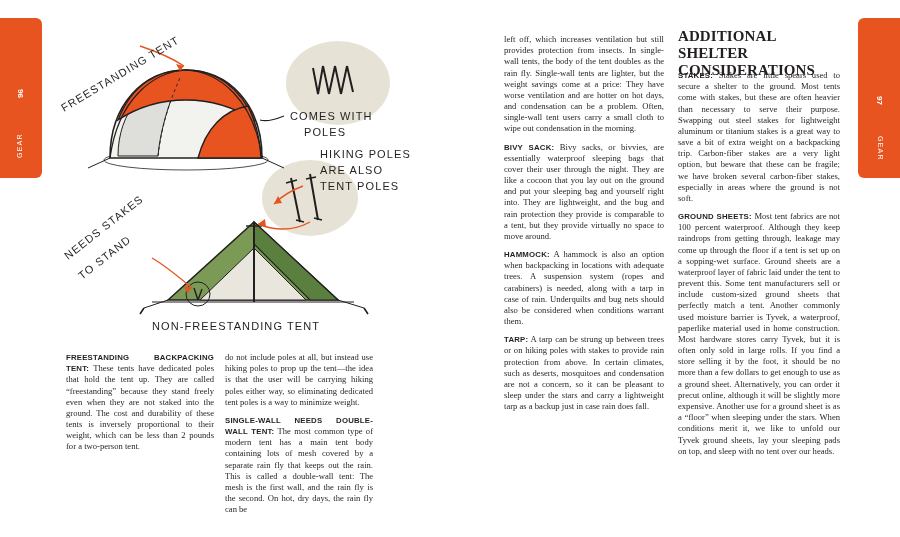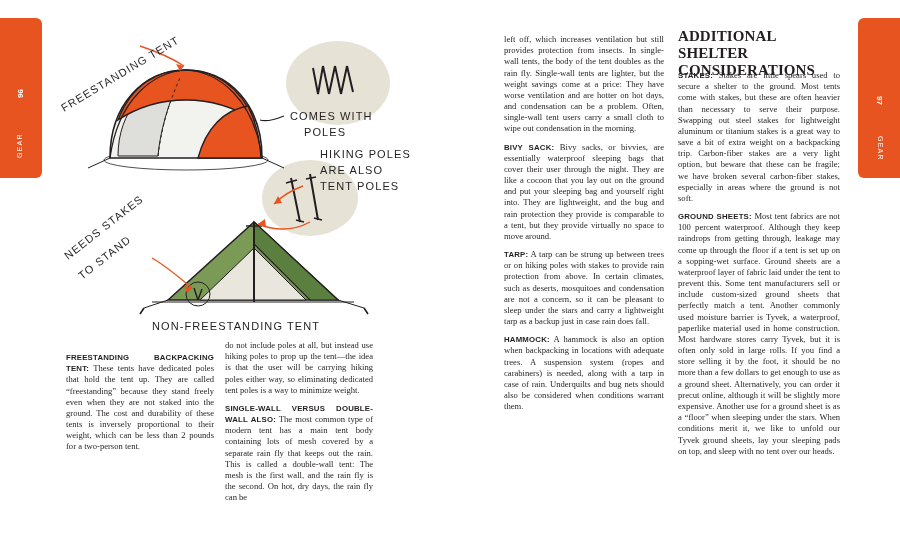--- a/index.html
+++ b/index.html
@@ -236,11 +236,11 @@
       <span class="run-in">BIVY SACK:</span><span> Bivy sacks, or bivvies, are essentially waterproof sleeping bags that cover their user through the night. They are like a cocoon that you lay out on the ground and put your sleeping bag and yourself right into. They are lightweight, and the bug and rain protection they provide is comparable to a tent, but they provide virtually no space to move around.</span>
     </p>
     <p>
+      <span class="run-in">HAMMOCK:</span><span> A hammock is also an option when backpacking in locations with adequate trees. A suspension system (ropes and carabiners) is needed, along with a tarp in case of rain. Underquilts and bug nets should also be considered when conditions warrant them.</span>
+    </p>
+    <p>
       <span class="run-in">TARP:</span><span> A tarp can be strung up between trees or on hiking poles with stakes to provide rain protection from above. In certain climates, such as deserts, mosquitoes and condensation are not a concern, so it can be pleasant to sleep under the stars and carry a lightweight tarp as a backup just in case rain does fall.</span>
     </p>
-    <p>
-      <span class="run-in">HAMMOCK:</span><span> A hammock is also an option when backpacking in locations with adequate trees. A suspension system (ropes and carabiners) is needed, along with a tarp in case of rain. Underquilts and bug nets should also be considered when conditions warrant them.</span>
-    </p>
   </div>
 
   <div class="section-head">ADDITIONAL SHELTER CONSIDERATIONS</div>

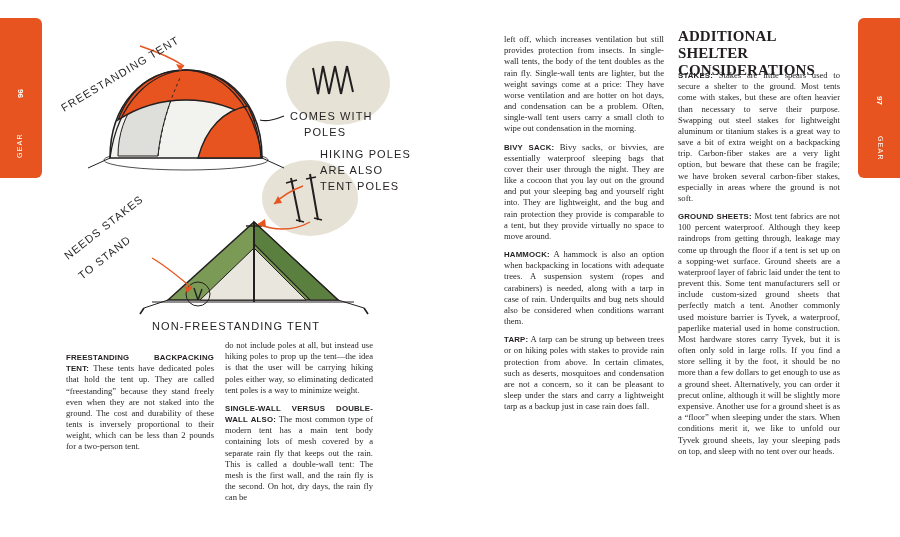--- a/index.html
+++ b/index.html
@@ -102,7 +102,7 @@
   }
 
   #col-left  { left: 66px;  top: 352px; width: 148px; }
-  #col-mid   { left: 225px; top: 340px; width: 148px; }
+  #col-mid   { left: 225px; top: 352px; width: 148px; }
   #col-body1 { left: 504px; top: 34px;  width: 160px; }
   #col-body2 { left: 678px; top: 70px;  width: 162px; }
 

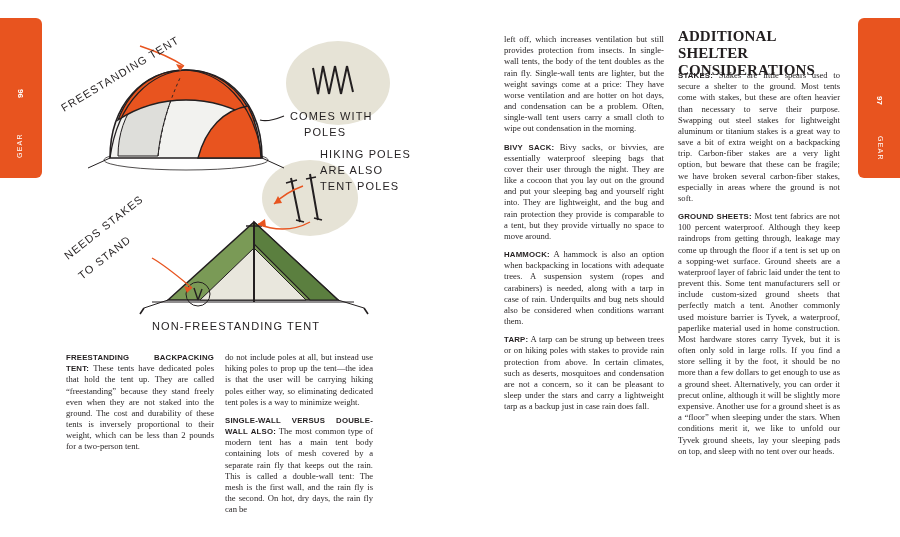--- a/index.html
+++ b/index.html
@@ -224,7 +224,7 @@
       <span>do not include poles at all, but instead use hiking poles to prop up the tent—the idea is that the user will be carrying hiking poles either way, so eliminating dedicated tent poles is a way to minimize weight.</span>
     </p>
     <p>
-      <span class="run-in">SINGLE-WALL VERSUS DOUBLE-WALL ALSO:</span><span> The most common type of modern tent has a main tent body containing lots of mesh covered by a separate rain fly that keeps out the rain. This is called a double-wall tent: The mesh is the first wall, and the rain fly is the second. On hot, dry days, the rain fly can be</span>
+      <span class="run-in">SINGLE-WALL NEEDS DOUBLE-WALL TENT:</span><span> The most common type of modern tent has a main tent body containing lots of mesh covered by a separate rain fly that keeps out the rain. This is called a double-wall tent: The mesh is the first wall, and the rain fly is the second. On hot, dry days, the rain fly can be</span>
     </p>
   </div>
 

